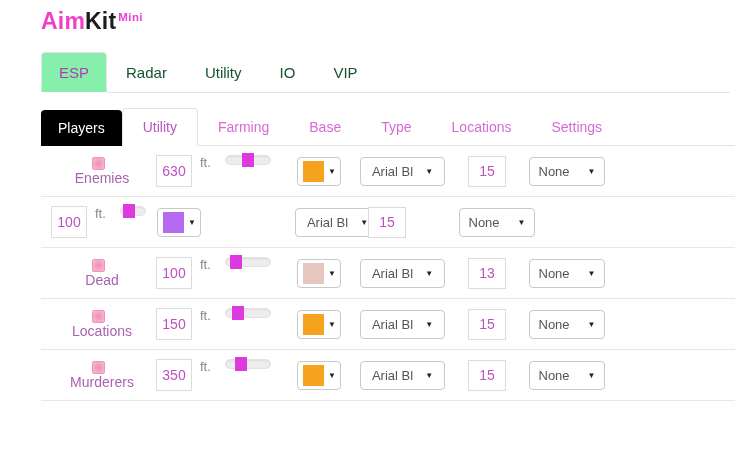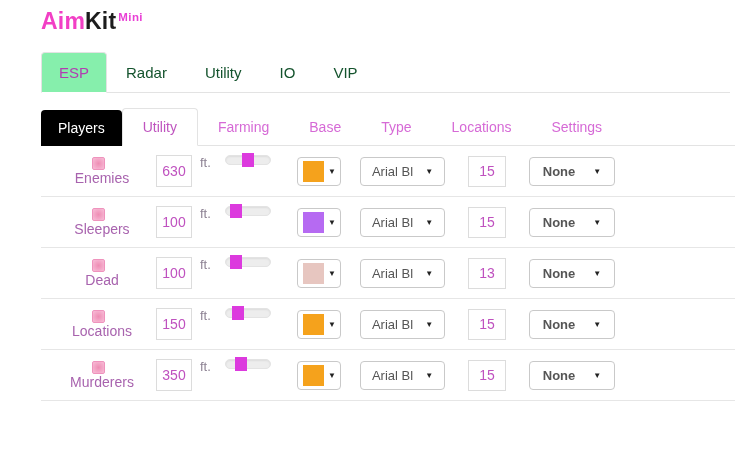--- a/index.html
+++ b/index.html
@@ -61,7 +61,7 @@
   .color-select { width:44px; margin-left:11px; padding:0 5px; }
   .swatch { width:21px; height:21px; flex:none; }
   .font-select { width:85px; margin-left:9px; justify-content:center; gap:8px; }
-  .key-select  { width:86px; margin-left:8px; justify-content:center; gap:14px;font-weight:bold; }
+  .key-select  { width:76px; margin-left:8px; justify-content:center; gap:14px; }
   .size-input { width:38px; height:31px; border:1px solid #dcdcdc; background:#fff;
                 text-align:center; color:#bf51bf; font-size:14px; margin-left:17px;
                 font-family:"Liberation Sans",sans-serif; }

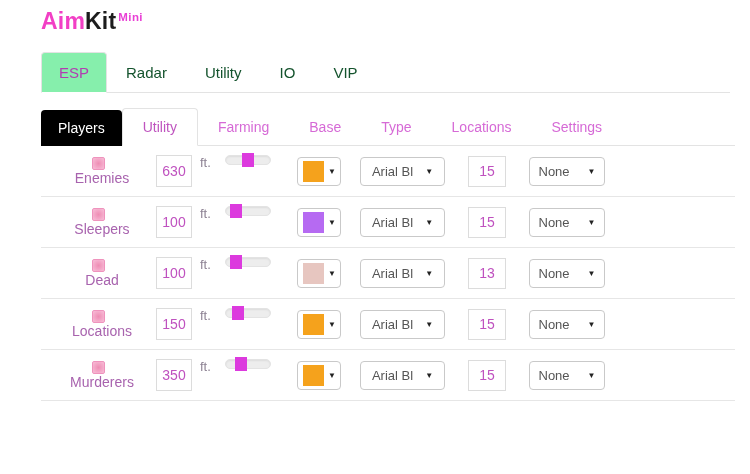--- a/index.html
+++ b/index.html
@@ -122,10 +122,6 @@
   </div>
 
   <div class="trow grid-row">
-    <div class="cell-type">
-      <div class="checkbox"></div>
-      <span class="row-label">Sleepers</span>
-    </div>
     <div class="cell-dist">
       <input class="dist-input" value="100" style="">
       <span class="ft">ft.</span>

